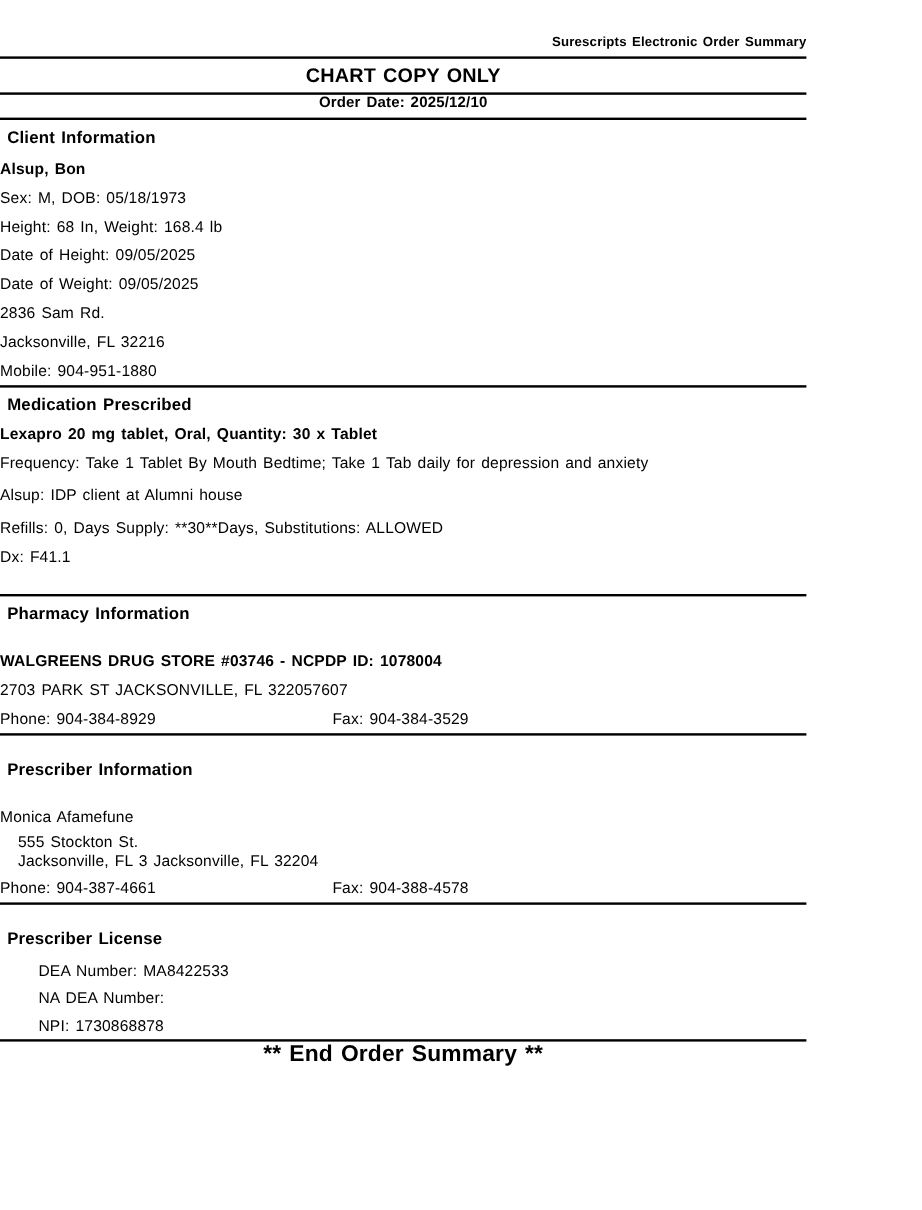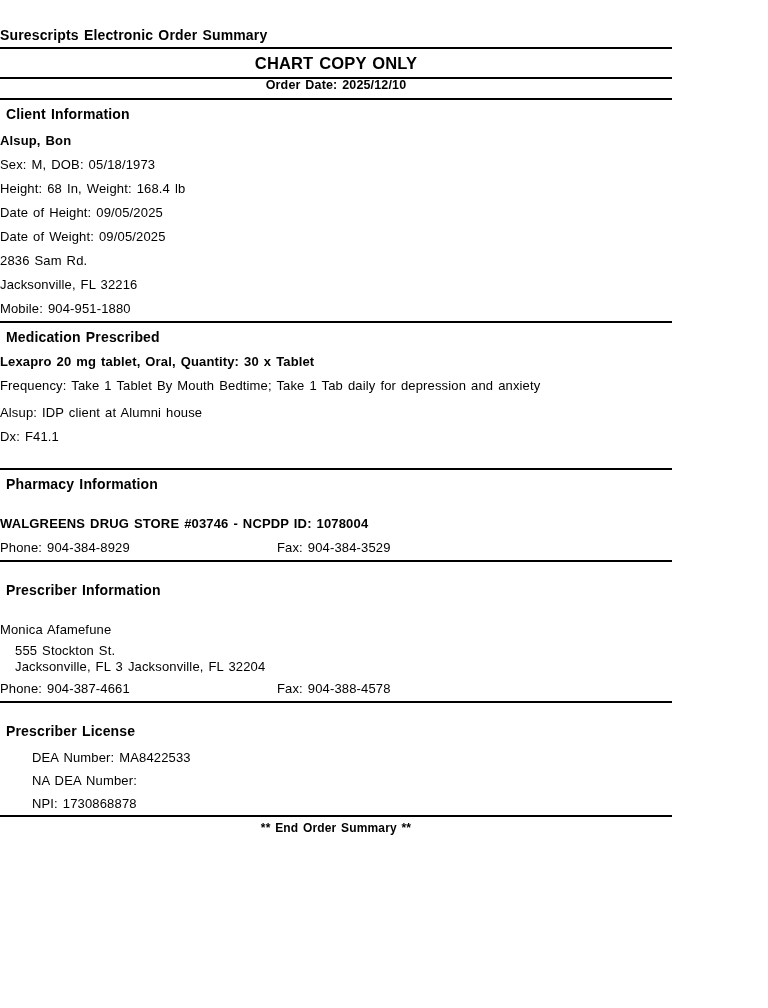--- a/index.html
+++ b/index.html
@@ -28,9 +28,9 @@
   }
   .title {
     padding-top: 27px;
-    font-size: 14px;
+    font-size: 11px;
     font-weight: 700;
-    text-align: left;
+    text-align: right;
     line-height: 17px;
   }
   .rule-title { margin-top: 3px; }

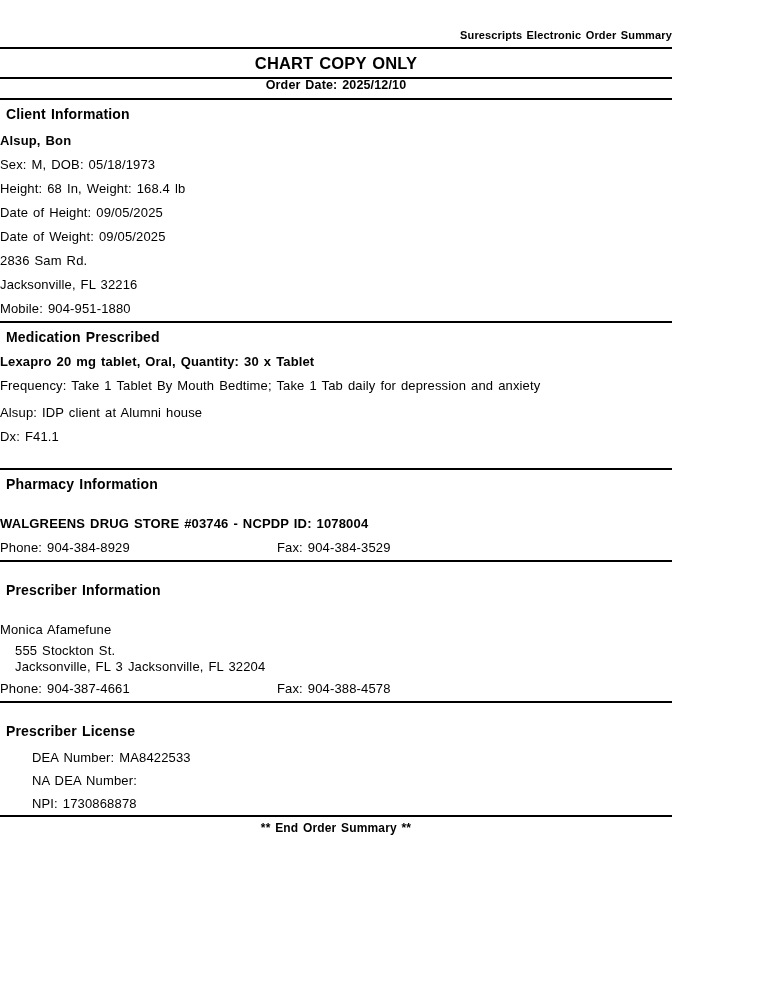--- a/index.html
+++ b/index.html
@@ -122,6 +122,7 @@
   <div class="body-line bold med-first">Lexapro 20 mg tablet, Oral, Quantity: 30 x Tablet</div>
   <div class="body-line">Frequency: Take 1 Tablet By Mouth Bedtime; Take 1 Tab daily for depression and anxiety</div>
   <div class="body-line gap3">Alsup: IDP client at Alumni house</div>
+  <div class="body-line gap3">Refills: 0, Days Supply: **30**Days, Substitutions: ALLOWED</div>
   <div class="body-line">Dx: F41.1</div>
   <div class="rule pre-rule-gap"></div>
 

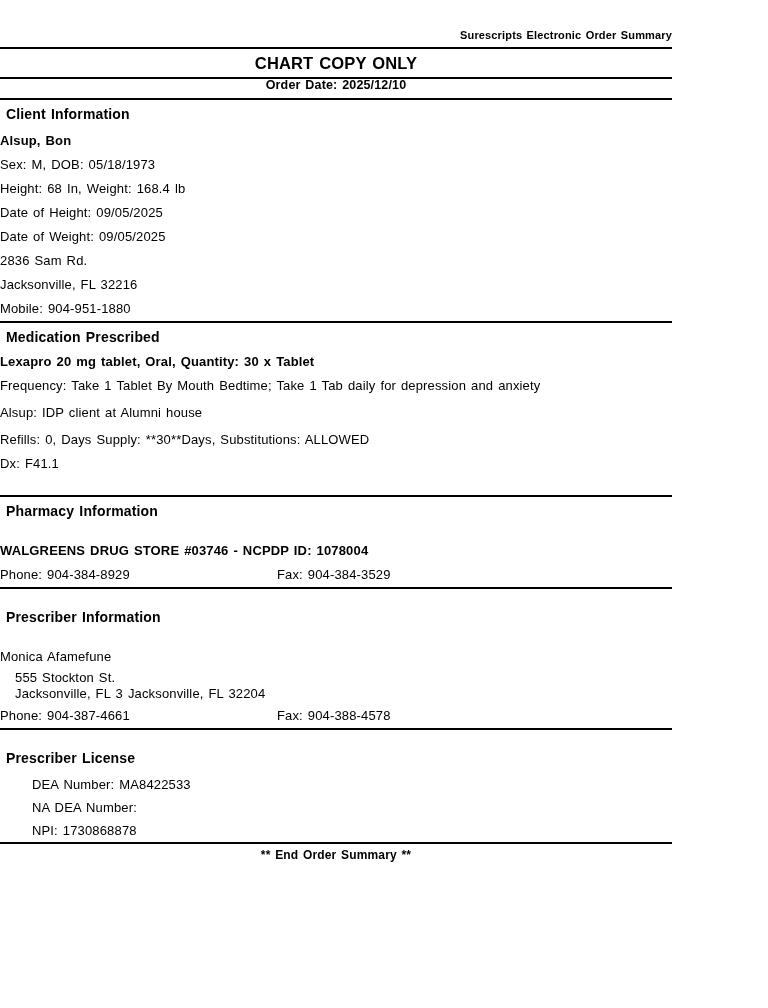--- a/index.html
+++ b/index.html
@@ -128,6 +128,7 @@
 
   <div class="section-header mt6">Pharmacy Information</div>
   <div class="body-line bold mt5">WALGREENS DRUG STORE #03746 - NCPDP ID: 1078004</div>
+  <div class="body-line">2703 PARK ST JACKSONVILLE, FL 322057607</div>
   <div class="body-line phone-row">
     <span class="phone-col">Phone: 904-384-8929</span><span>Fax: 904-384-3529</span>
   </div>

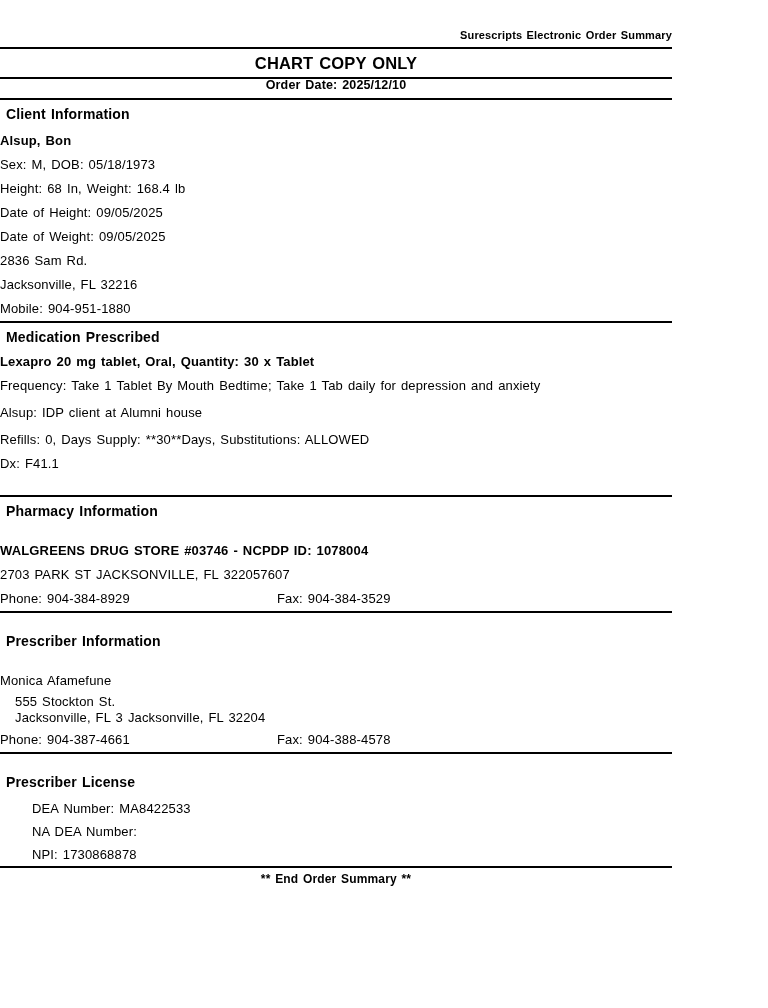--- a/index.html
+++ b/index.html
@@ -86,7 +86,7 @@
   }
   .license-first { margin-top: 7px; }
   .end-note {
-    font-size: 12px;
+    font-size: 19px;
     font-weight: 700;
     text-align: center;
     line-height: 16px;

